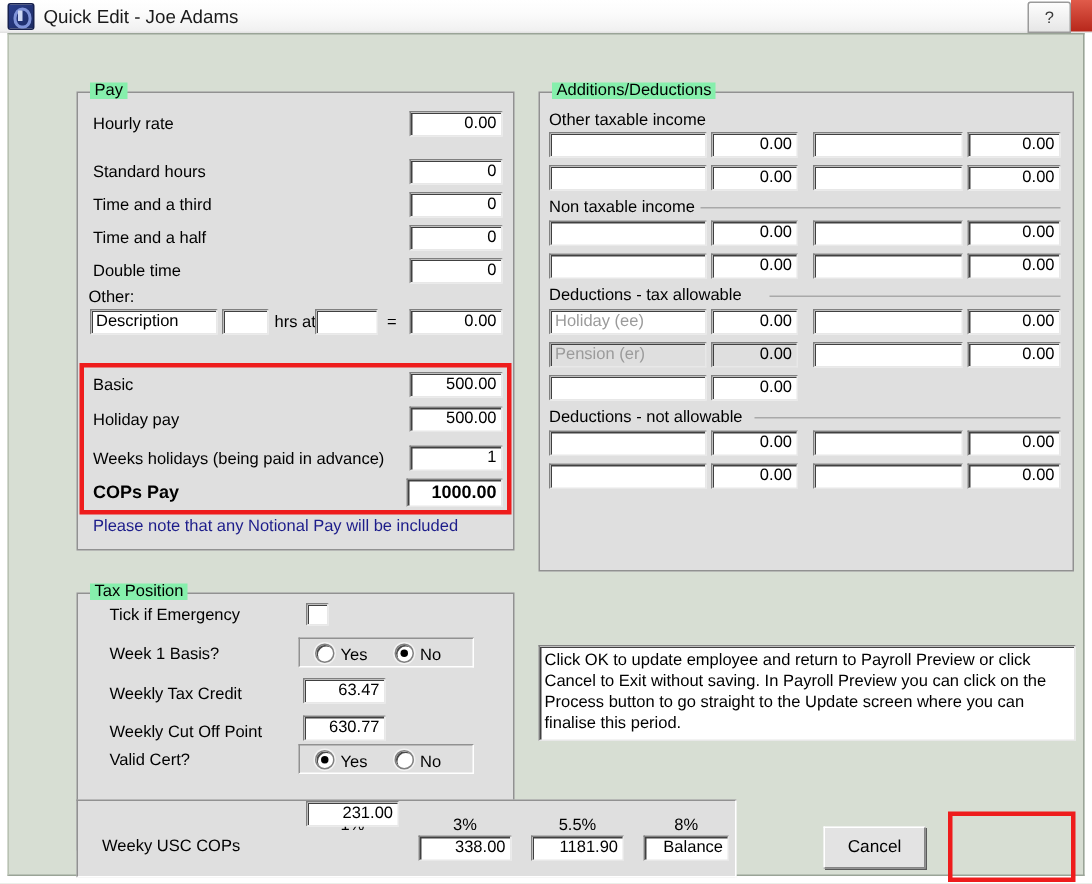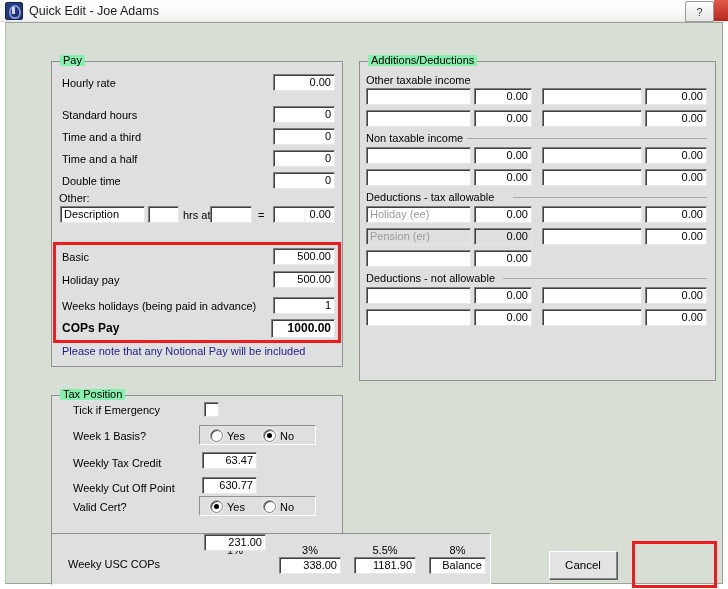--- a/index.html
+++ b/index.html
@@ -308,6 +308,7 @@
     <div class="fld" style="left:536px;top:286px;width:100px;"></div>
     <div class="fld right" style="left:639px;top:286px;width:62px;">0.00</div>
 
+    <div id="infobox" style="left:353px;top:407px;width:358px;height:64px;">Click OK to update employee and return to Payroll Preview or click Cancel to Exit without saving. In Payroll Preview you can click on the Process button to go straight to the Update screen where you can finalise this period.</div>
 
     <div id="uscpanel" style="left:45px;top:510px;width:440px;height:52px;">
     </div>

